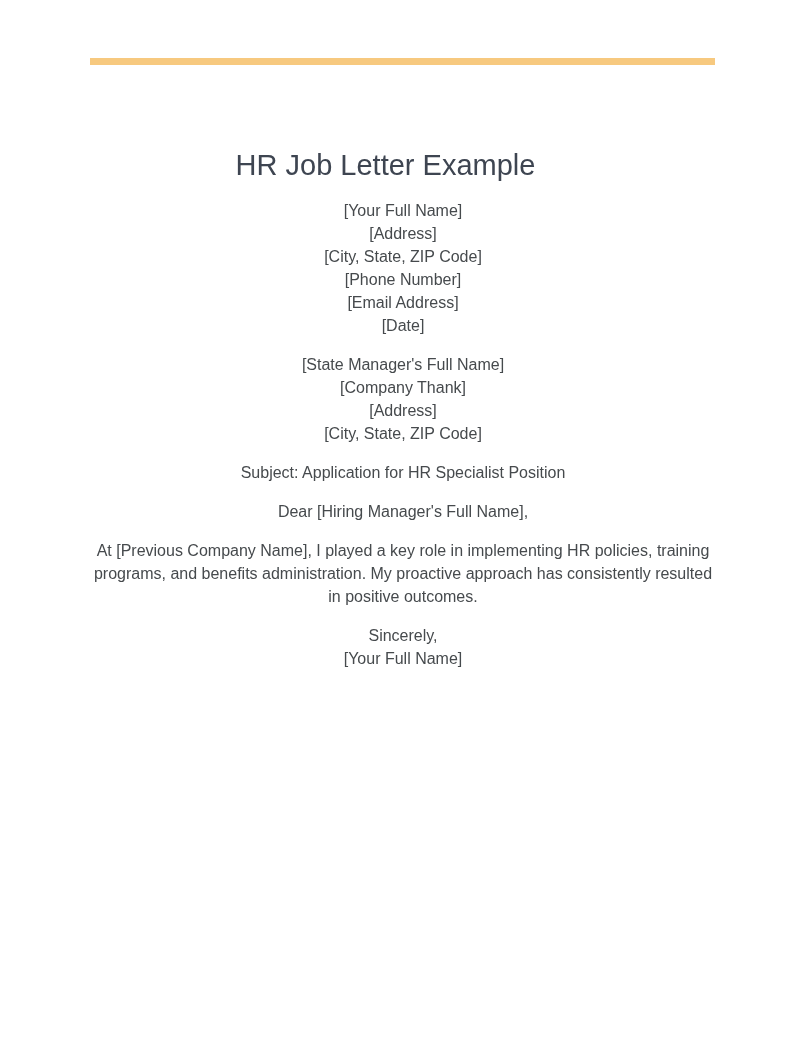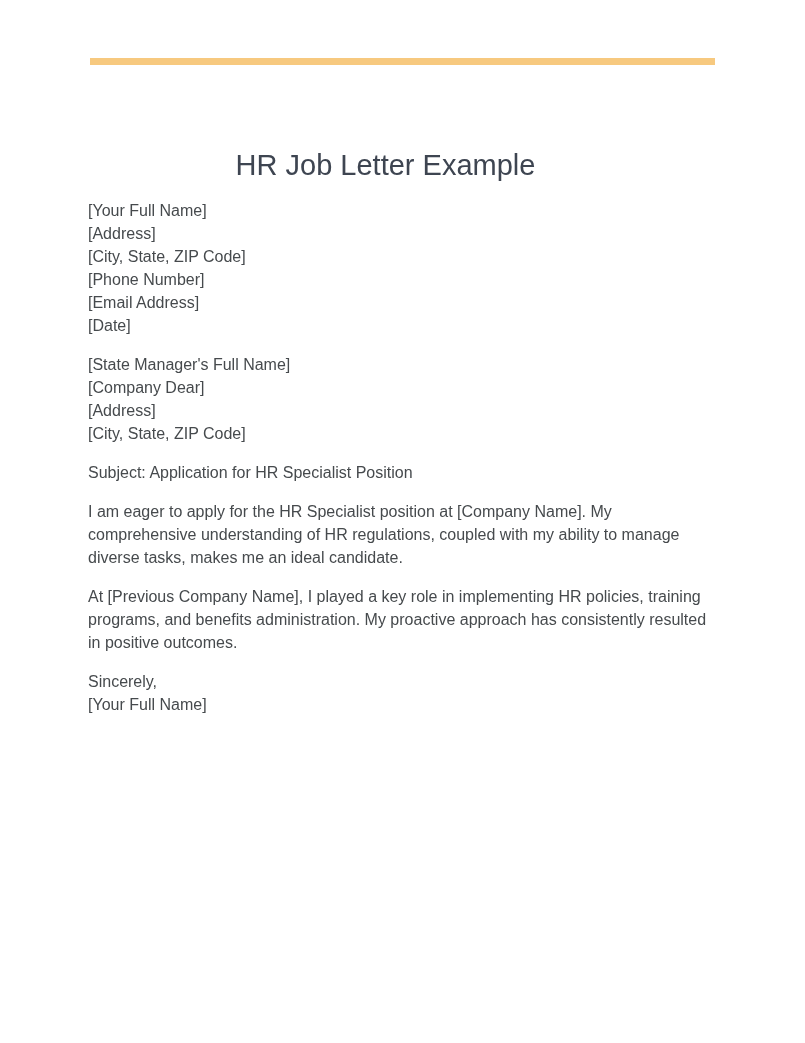--- a/index.html
+++ b/index.html
@@ -46,6 +46,7 @@
   }
   .block {
     margin: 0 0 16px 0;
+    text-align: center;
   }
   .line {
     display: block;

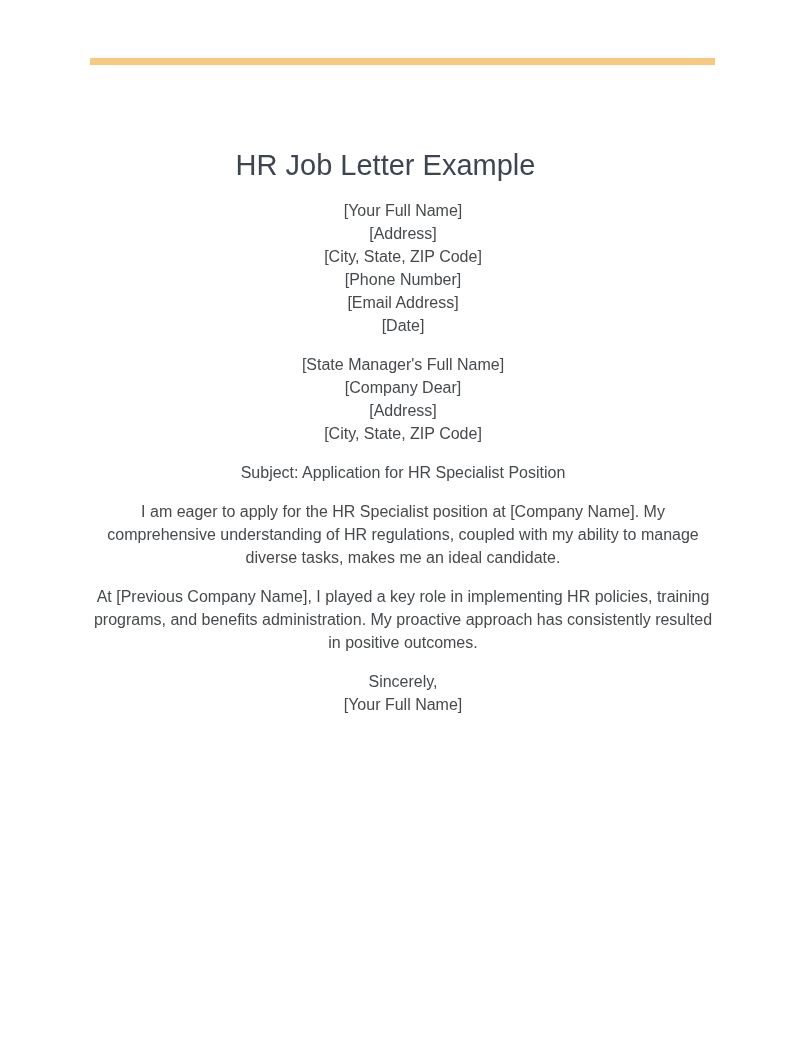--- a/index.html
+++ b/index.html
@@ -74,7 +74,7 @@
 
     <div class="block">
       <span class="line">[State Manager's Full Name]</span>
-      <span class="line">[Company Dear]</span>
+      <span class="line">[Company Thank]</span>
       <span class="line">[Address]</span>
       <span class="line">[City, State, ZIP Code]</span>
     </div>

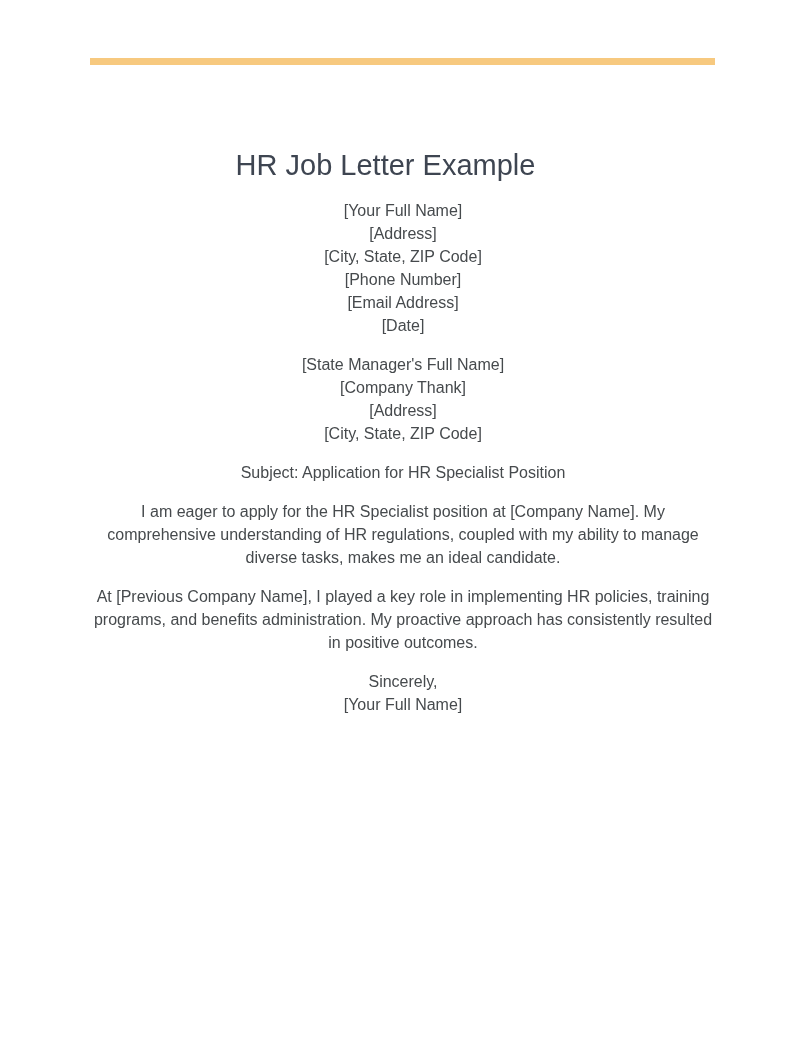--- a/index.html
+++ b/index.html
@@ -81,6 +81,7 @@
 
     <p class="block">Subject: Application for HR Specialist Position</p>
 
+    <p class="block">Dear [Hiring Manager's Full Name],</p>
 
     <p class="block">I am eager to apply for the HR Specialist position at [Company Name]. My comprehensive understanding of HR regulations, coupled with my ability to manage diverse tasks, makes me an ideal candidate.</p>
 

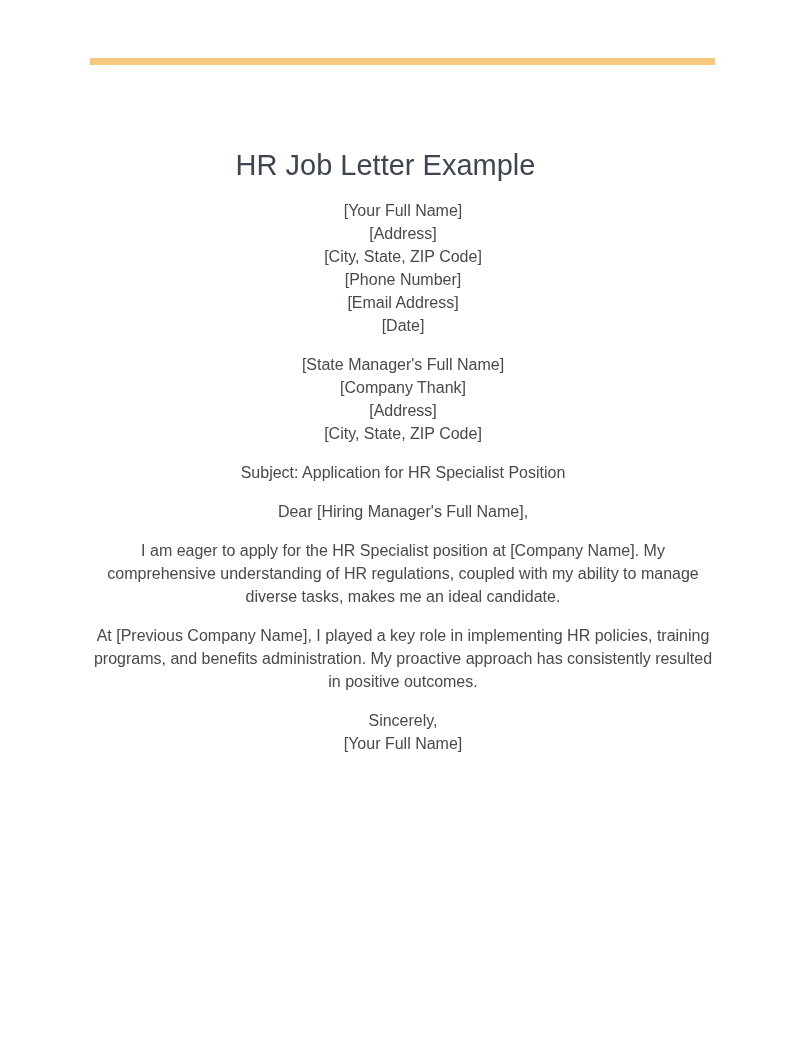--- a/index.html
+++ b/index.html
@@ -83,7 +83,6 @@
 
     <p class="block">Dear [Hiring Manager's Full Name],</p>
 
-    <p class="block">I am eager to apply for the HR Specialist position at [Company Name]. My comprehensive understanding of HR regulations, coupled with my ability to manage diverse tasks, makes me an ideal candidate.</p>
 
     <p class="block">At [Previous Company Name], I played a key role in implementing HR policies, training programs, and benefits administration. My proactive approach has consistently resulted in positive outcomes.</p>
 

